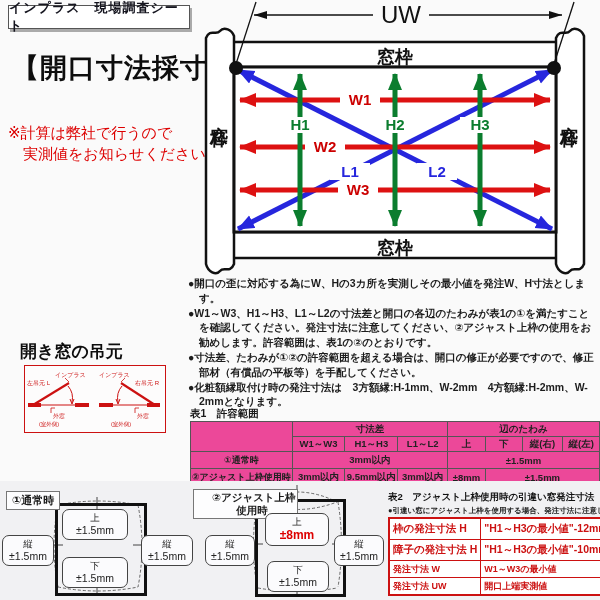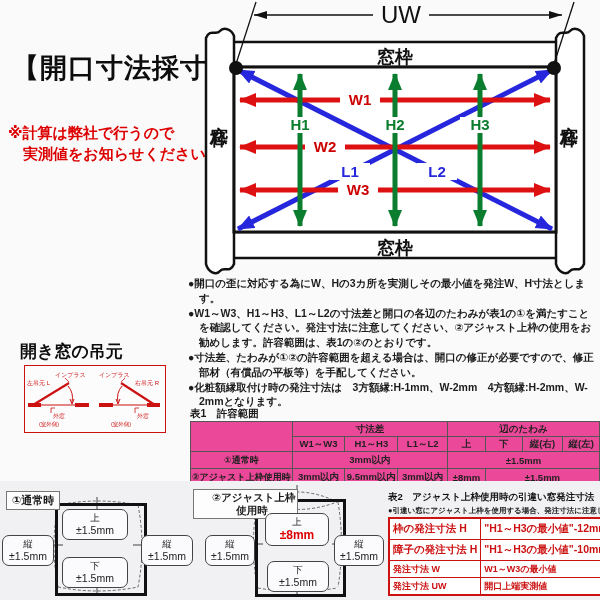--- a/index.html
+++ b/index.html
@@ -57,6 +57,9 @@
 
 <div id="page">
 
+  <div class="abs title-box">
+    <span>インプラス　現場調査シート</span>
+  </div>
 
   <div class="abs section-title">【開口寸法採寸】</div>
   <div class="abs red-note">

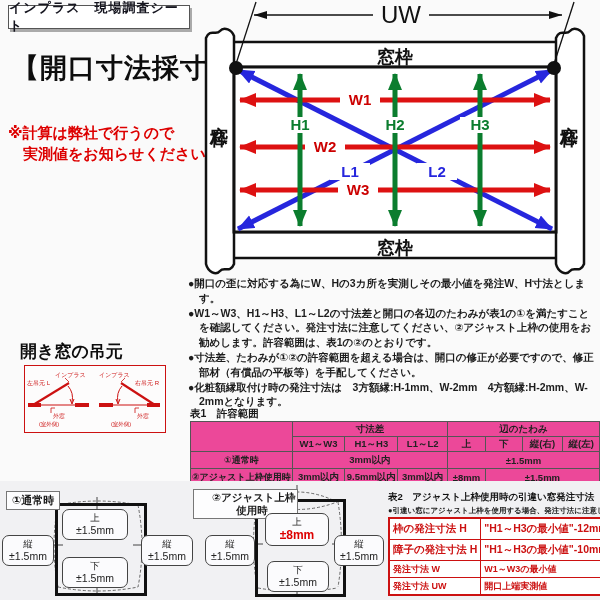--- a/index.html
+++ b/index.html
@@ -11,7 +11,7 @@
              box-shadow:2px 3px 0 #aaa;display:flex;align-items:center;justify-content:center;
              font-size:13px;font-weight:bold;color:#14141e;letter-spacing:1px;}
   .section-title{left:12px;top:50px;font-size:27px;font-weight:bold;color:#0d0d0d;letter-spacing:1px;}
-  .red-note{left:8px;top:122px;font-size:15px;font-weight:bold;color:#dd0000;line-height:21px;}
+  .red-note{left:8px;top:122px;font-size:15px;font-weight:normal;color:#dd0000;line-height:21px;}
   .red-note .l2{padding-left:15px;}
   
   .frame-lbl{font-size:18px;font-weight:600;color:#111;}

